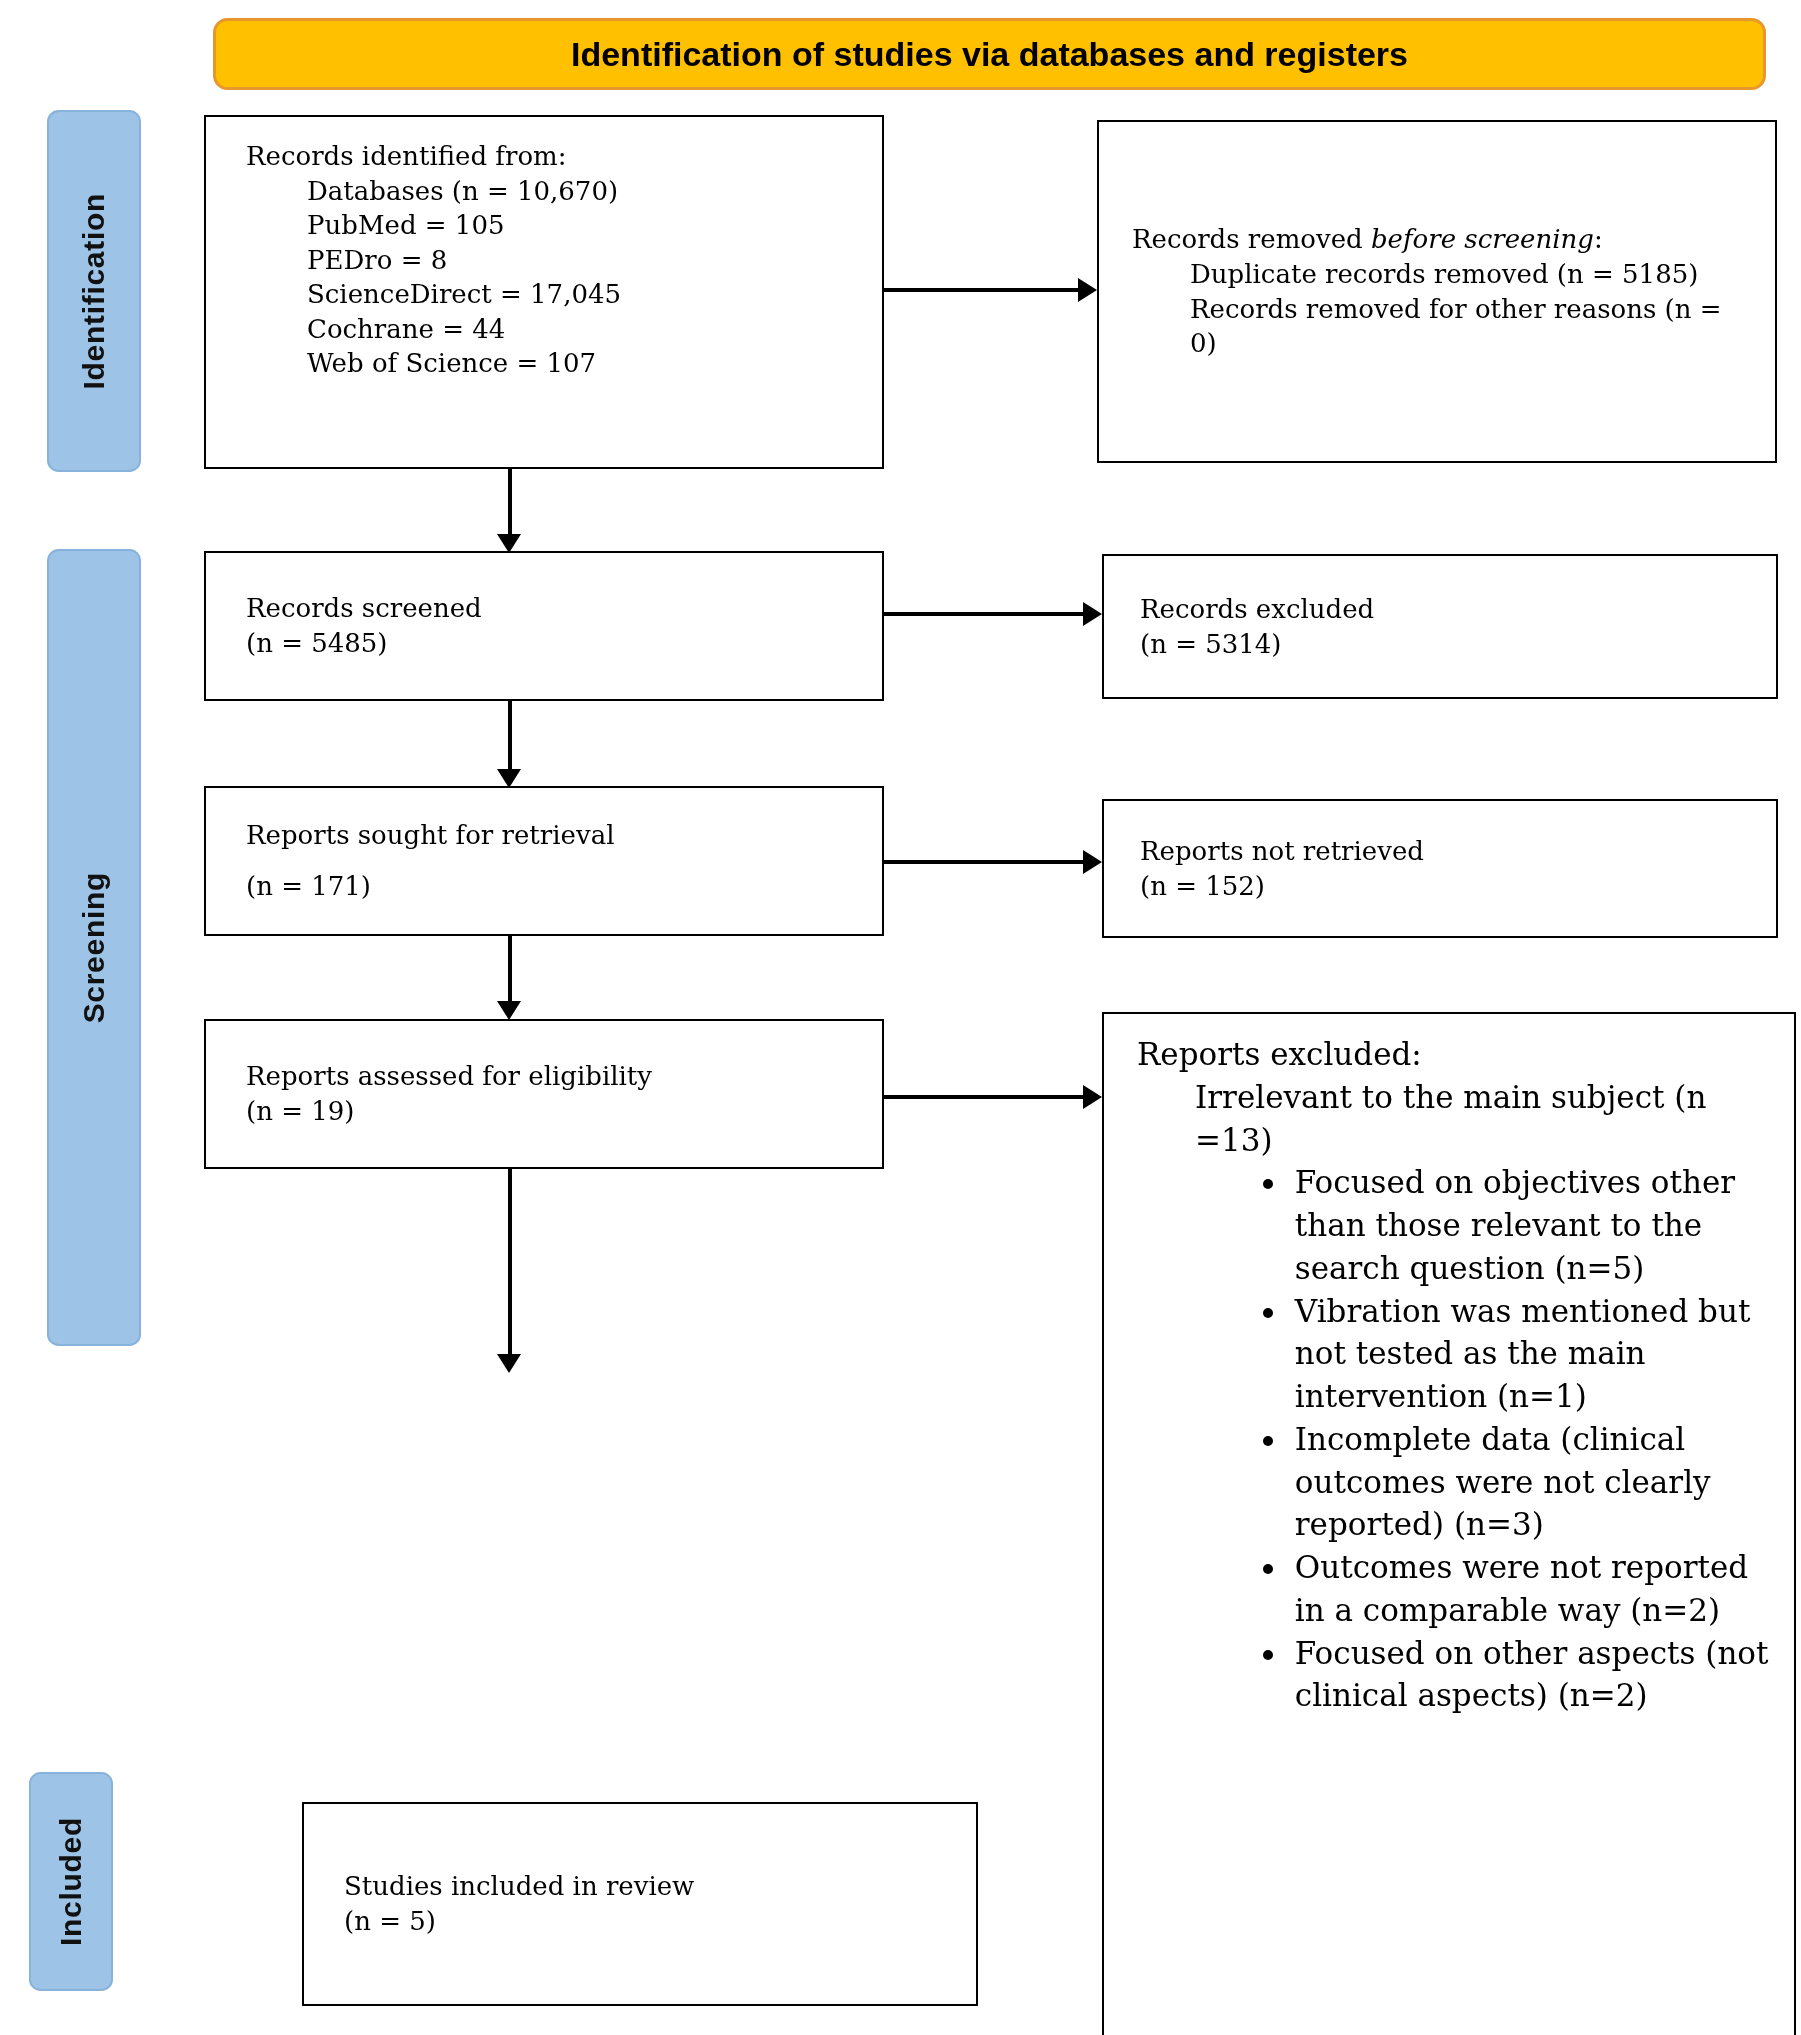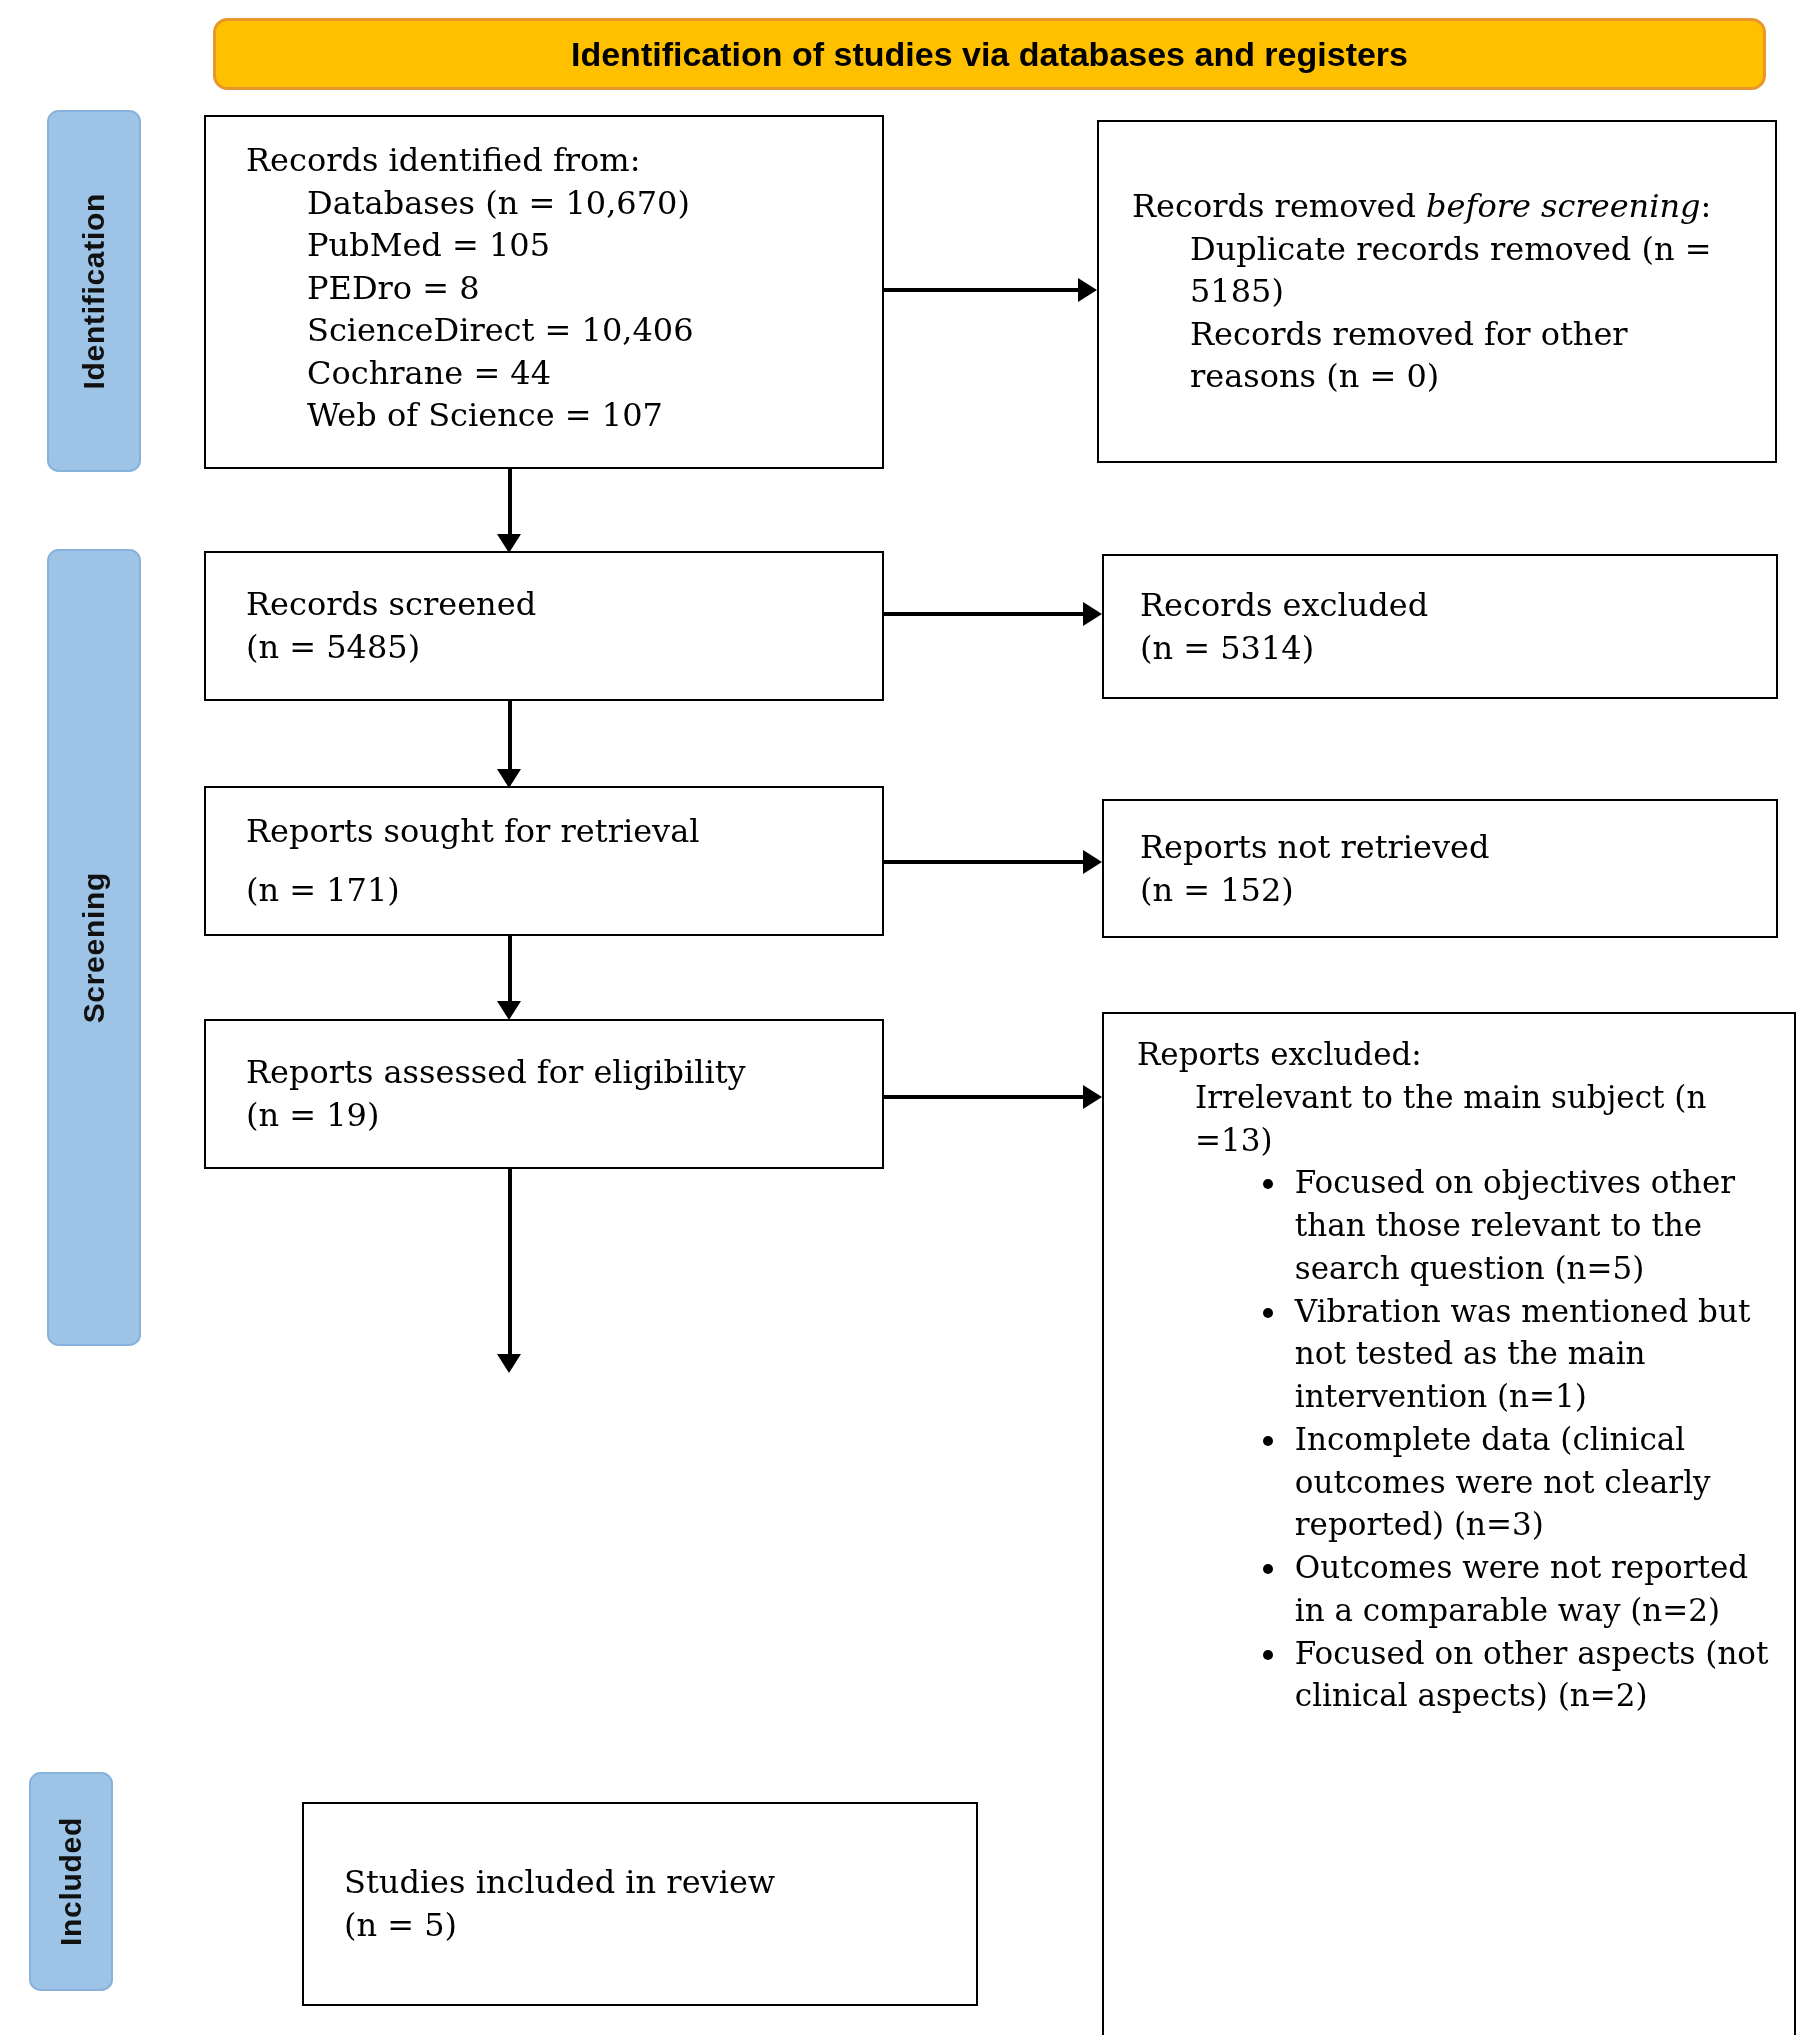--- a/index.html
+++ b/index.html
@@ -50,7 +50,7 @@
     background:#fff;
     border:2.9px solid #000;
     box-sizing:border-box;
-    font-size:32px; line-height:1.33;
+    font-size:26px; line-height:1.33;
   }
   .centered{ display:flex; flex-direction:column; justify-content:center; }
   .box-identified   { left:204px;  top:115px;  width:680px; height:354px; padding:22px 22px 14.5px 40px; }

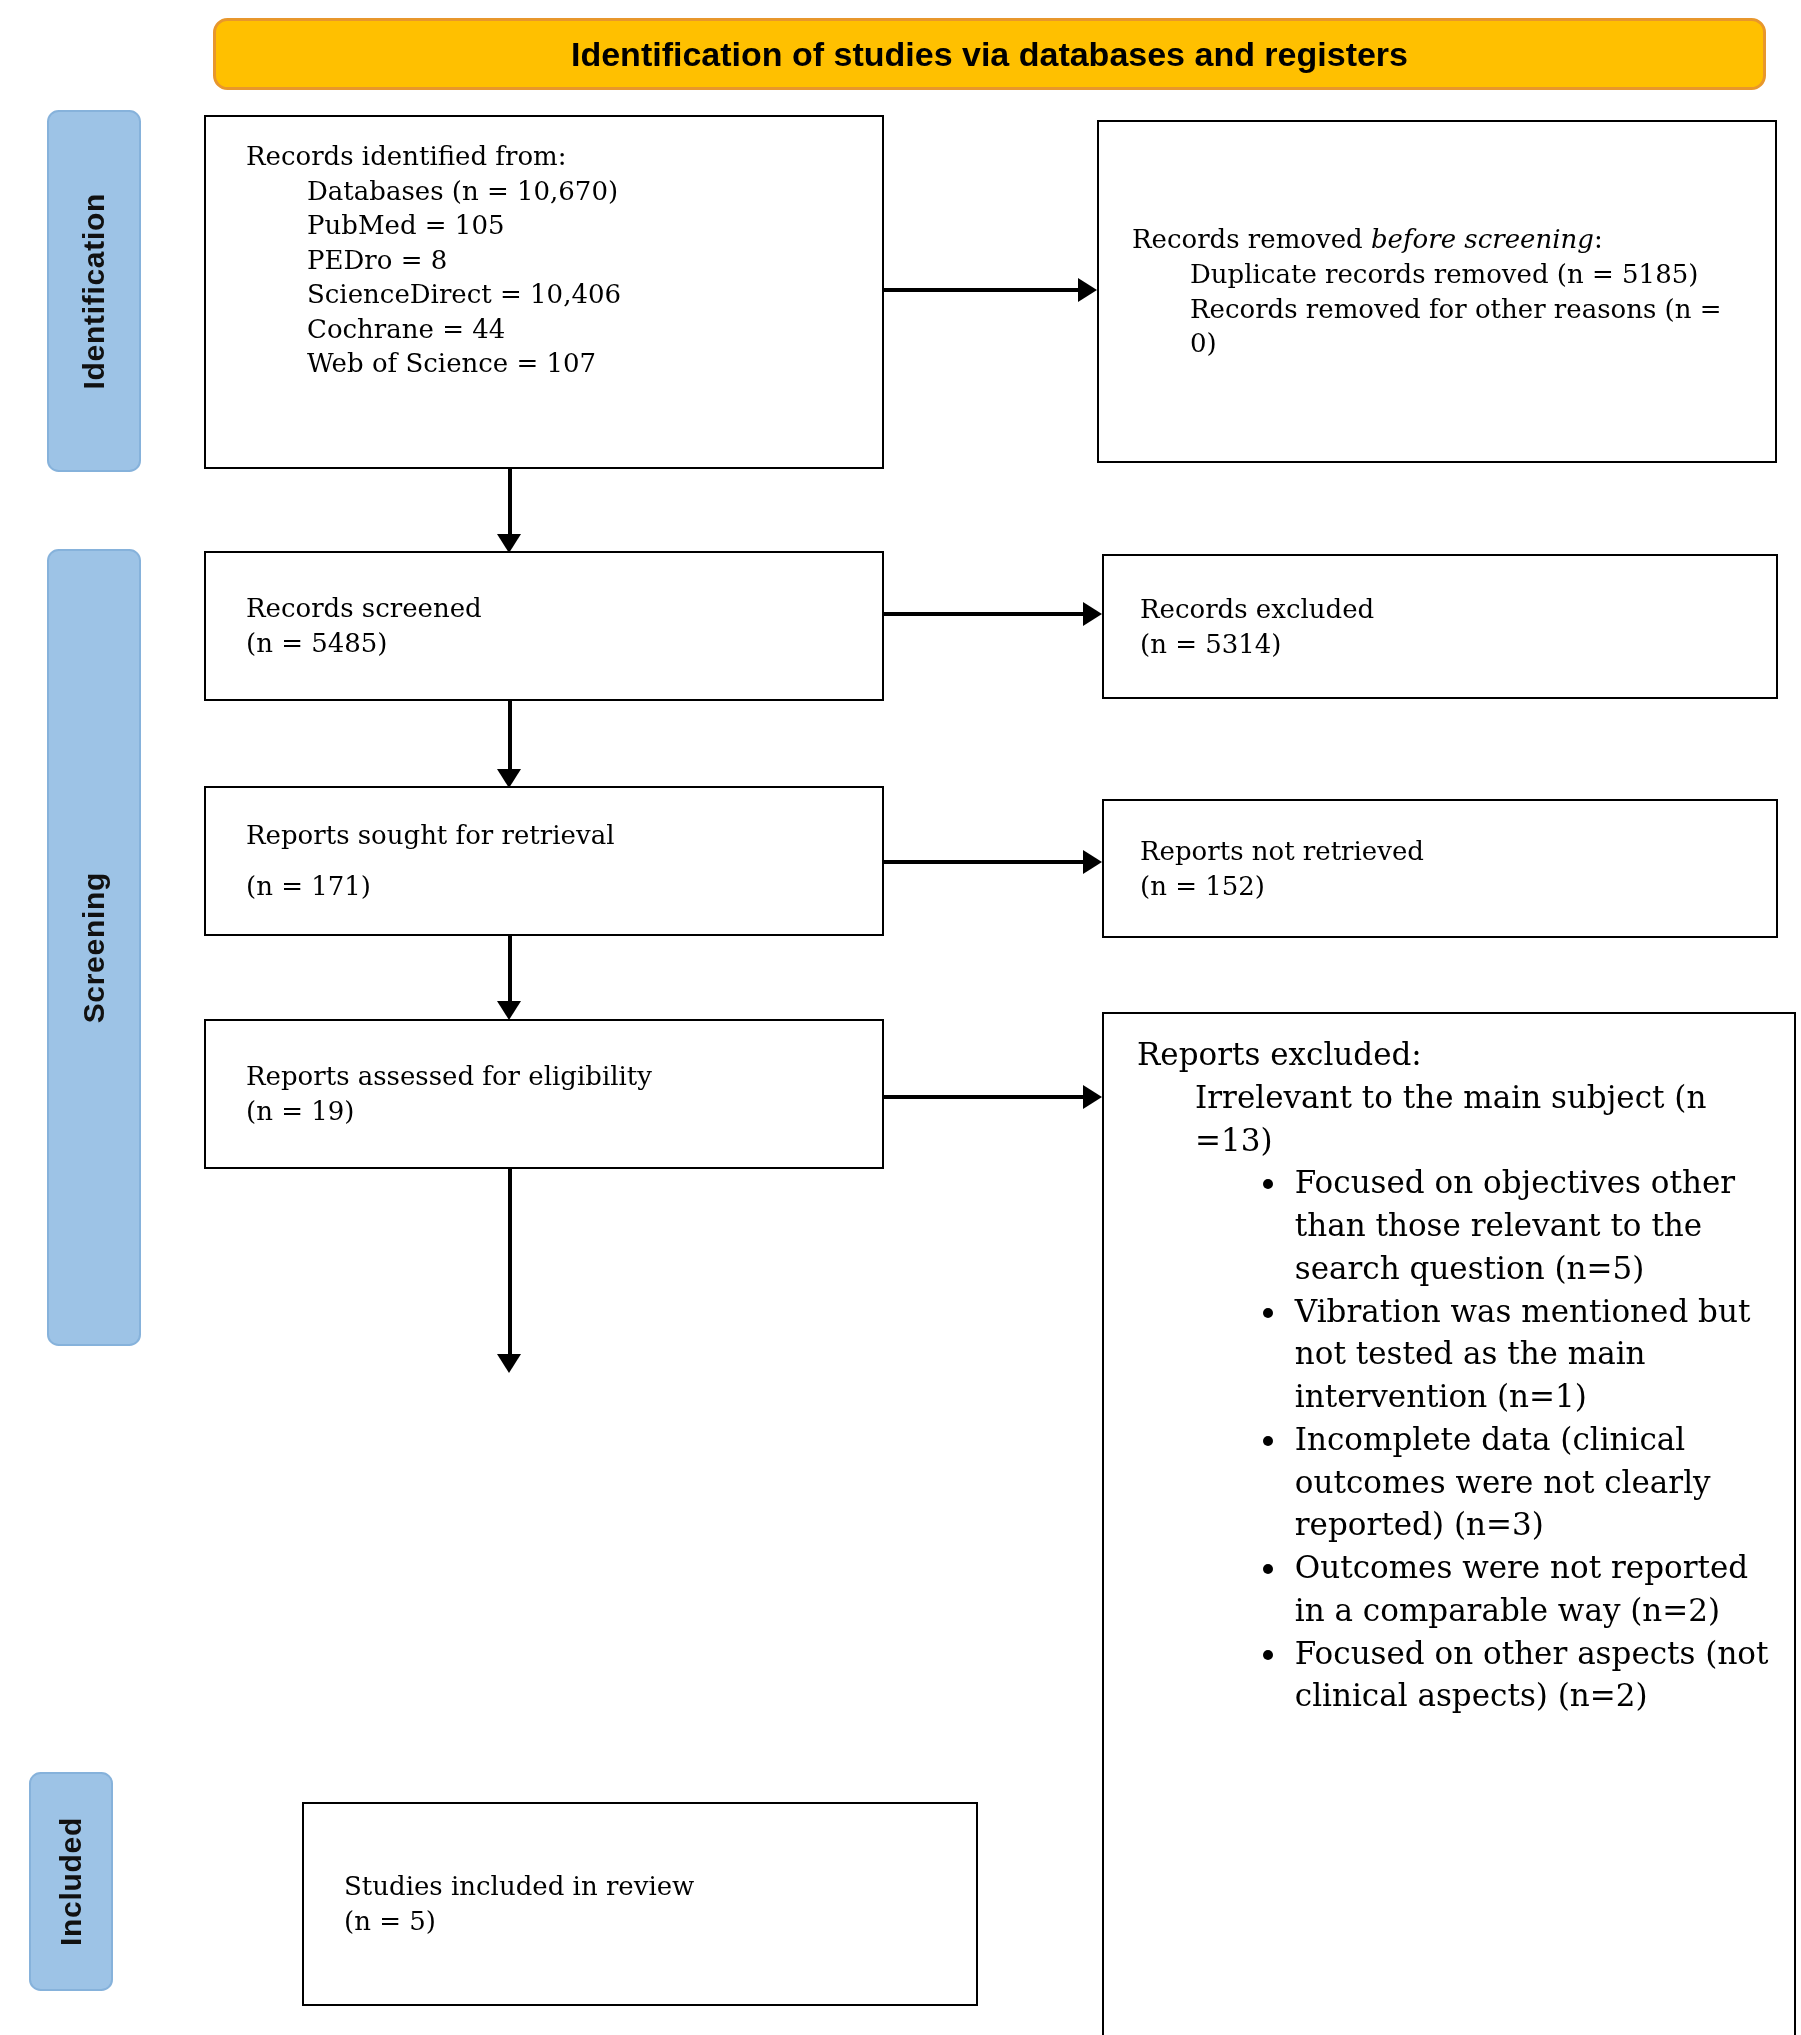--- a/index.html
+++ b/index.html
@@ -108,7 +108,7 @@
     <div class="indent1">Databases (n = 10,670)</div>
     <div class="indent1">PubMed = 105</div>
     <div class="indent1">PEDro = 8</div>
-    <div class="indent1">ScienceDirect = 10,406</div>
+    <div class="indent1">ScienceDirect = 17,045</div>
     <div class="indent1">Cochrane = 44</div>
     <div class="indent1">Web of Science = 107</div>
   </div>

